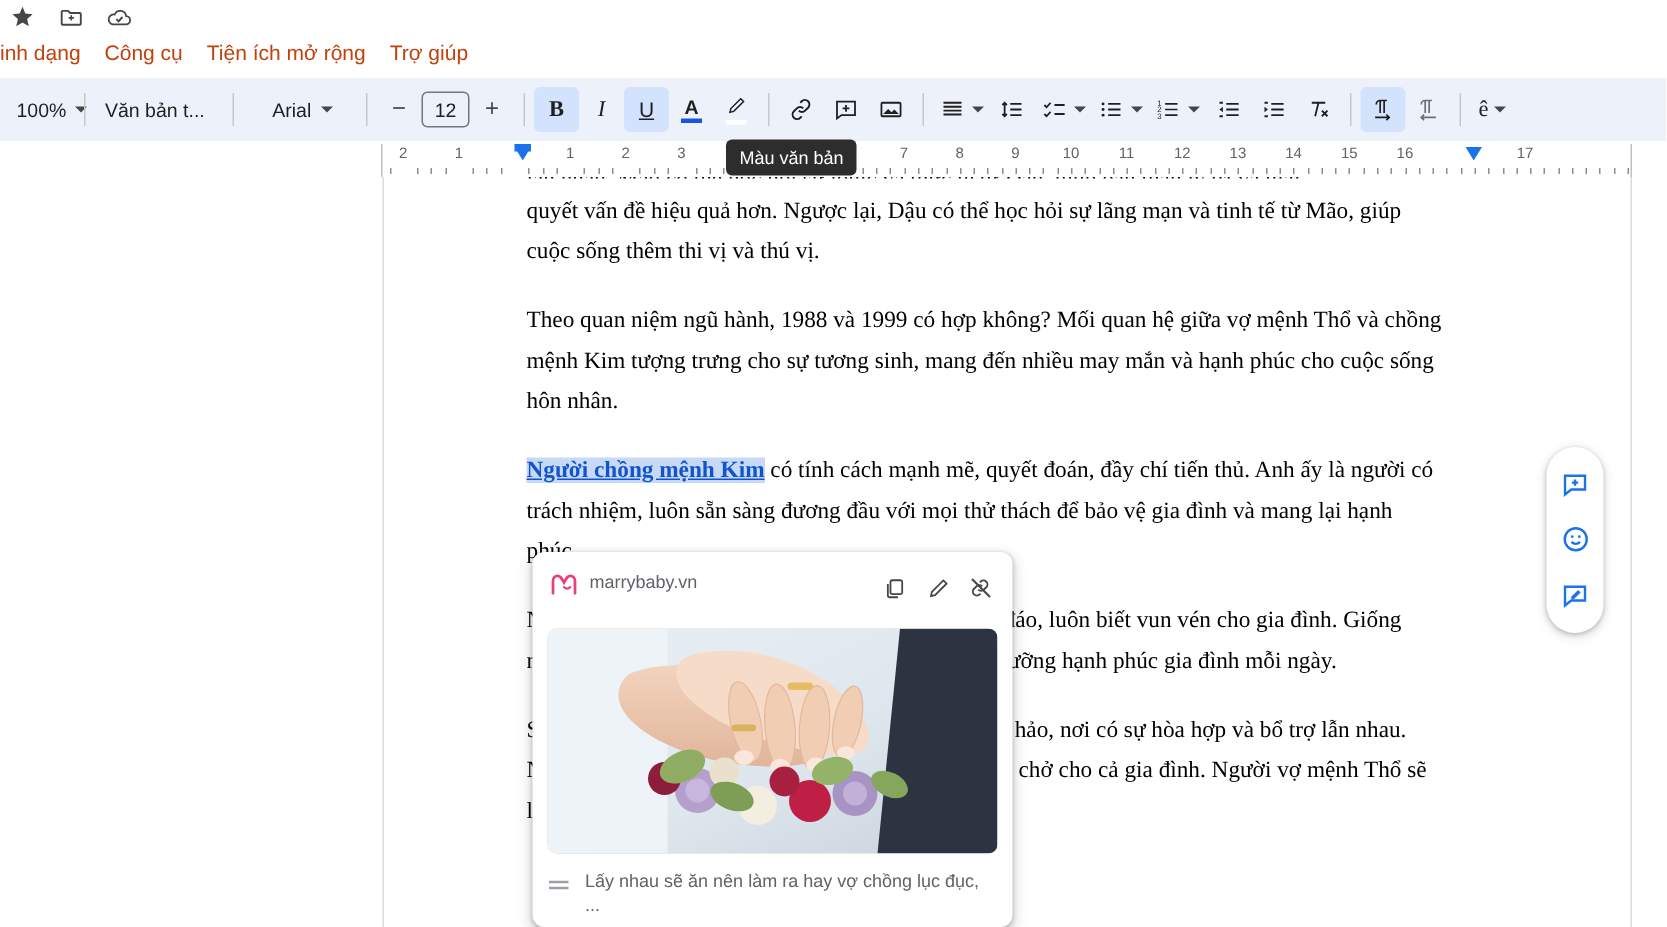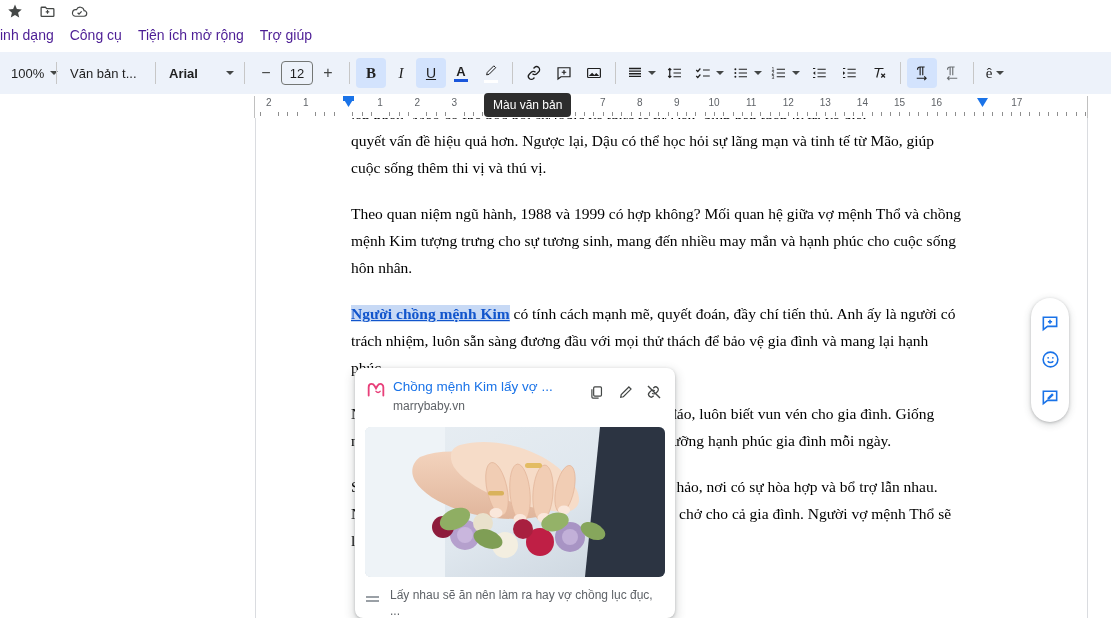--- a/index.html
+++ b/index.html
@@ -23,7 +23,7 @@
   
   .menubar {
     position:absolute; left:0; top:22px; width:1111px; height:26px;
-    display:flex; align-items:center; color:#4c1d95; font-size:14px;
+    display:flex; align-items:center; color:#c2410c; font-size:14px;
     padding-left:0px;
   }
   .menuitem { padding:3px 8px; border-radius:4px; white-space:nowrap; cursor:default; }

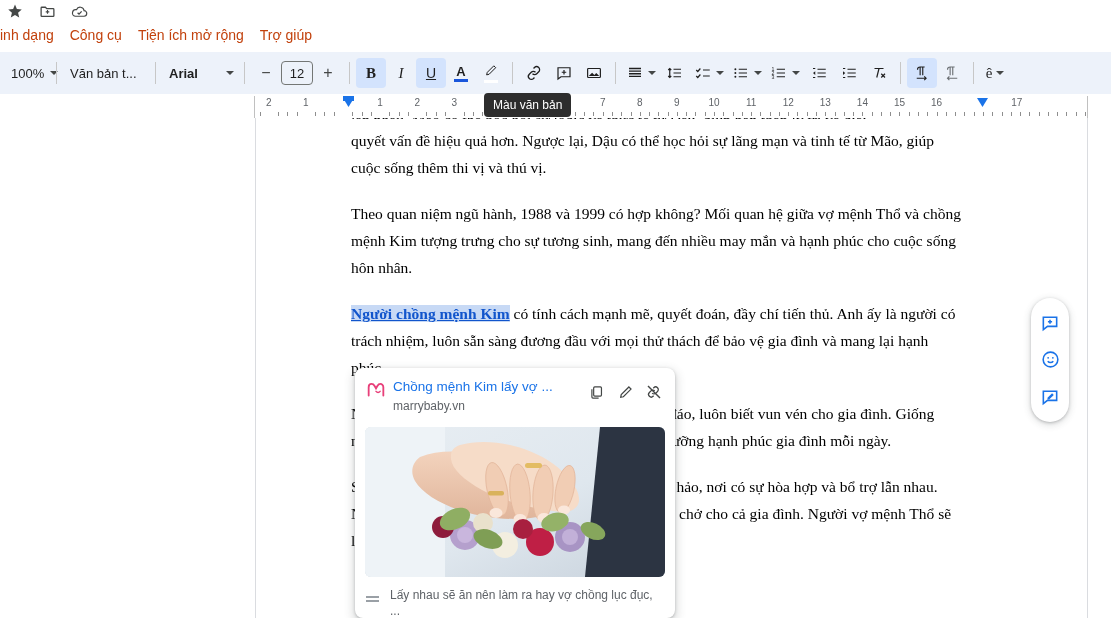--- a/index.html
+++ b/index.html
@@ -47,7 +47,7 @@
   .tb-zoom { width:46px; justify-content:space-between; padding-left:7px; font-size:13px; }
   .tb-style { width:86px; justify-content:flex-start; padding-left:7px; font-size:13px;
               white-space:nowrap; overflow:hidden;gap:16px; }
-  .tb-font { width:76px; justify-content:space-between; padding-left:7px; font-size:13px;font-weight:bold; }
+  .tb-font { width:76px; justify-content:center; padding-left:7px; font-size:13px; }
   .caret { width:0;height:0;border-left:4px solid transparent;border-right:4px solid transparent;
            border-top:4px solid #444746; margin-left:6px; flex:0 0 auto;}
   .caret.sm { margin-left:4px; }

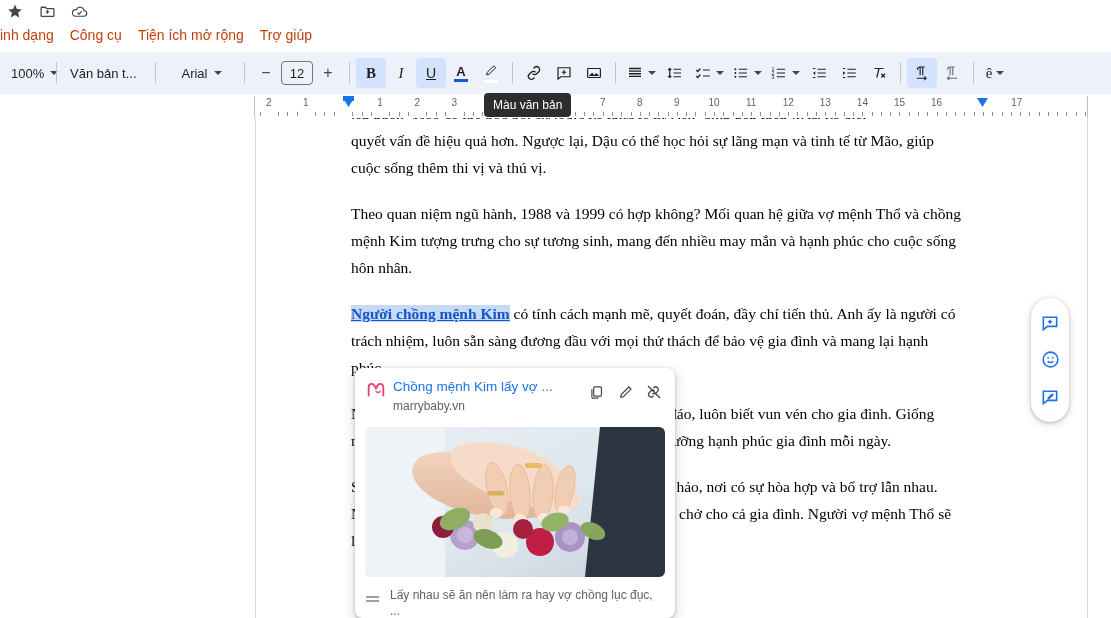--- a/index.html
+++ b/index.html
@@ -480,7 +480,6 @@
         </svg>
       </div>
       <div class="lc-textwrap">
-        <div class="lc-title">Chồng mệnh Kim lấy vợ ...</div>
         <div class="lc-url">marrybaby.vn</div>
       </div>
       <div class="lc-actions">

